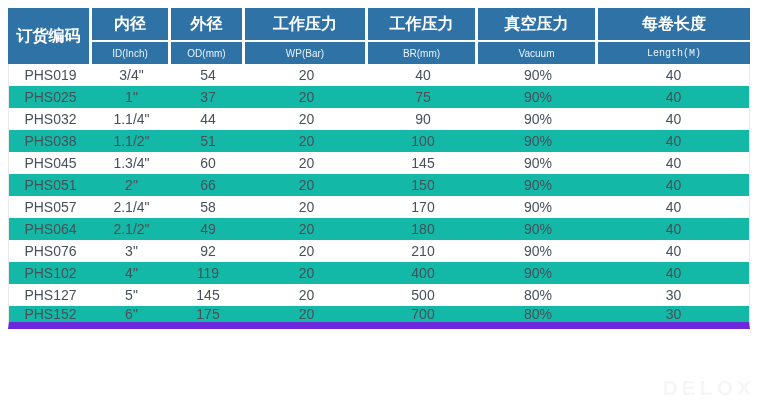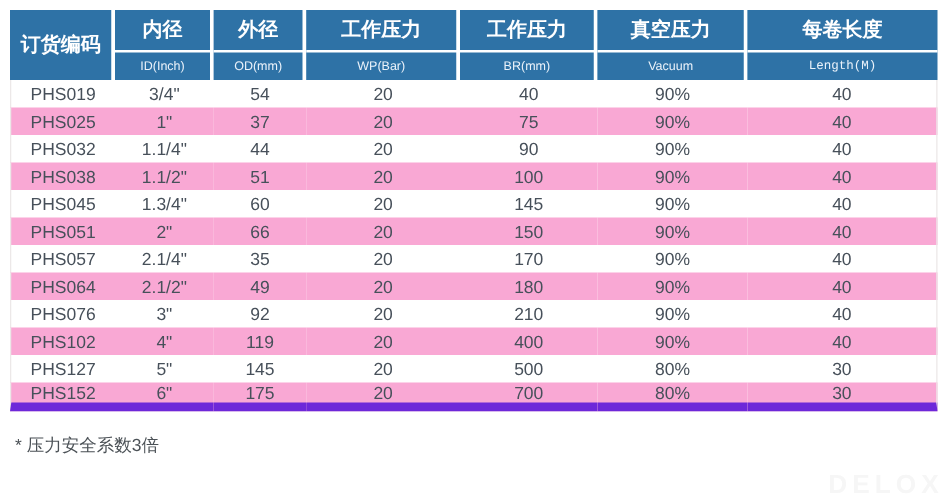--- a/index.html
+++ b/index.html
@@ -48,7 +48,7 @@
     vertical-align: middle;
     background: #ffffff;
   }
-  tbody tr.stripe td { background: #f9a8d4; }
+  tbody tr.stripe td { background: #14b8a6; }
   tbody td:first-child { border-left: 1px solid #ece8e8; margin-top: 24px; }
   tbody td:last-child { border-right: 1px solid #ece8e8; }
   tbody tr:last-child td { border-bottom: 7px solid #6d28d9; }

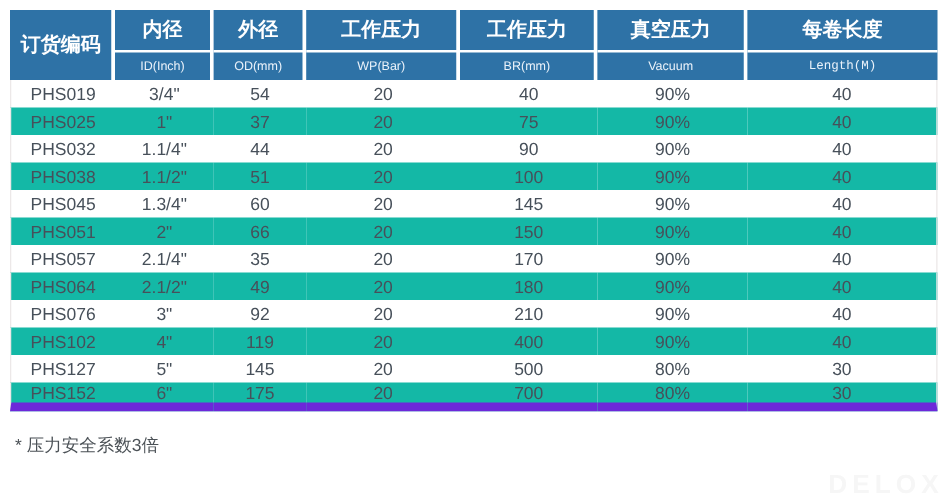--- a/index.html
+++ b/index.html
@@ -163,7 +163,7 @@
       <tr>
         <td>PHS057</td>
         <td>2.1/4"</td>
-        <td>35</td>
+        <td>58</td>
         <td>20</td>
         <td>170</td>
         <td>90%</td>

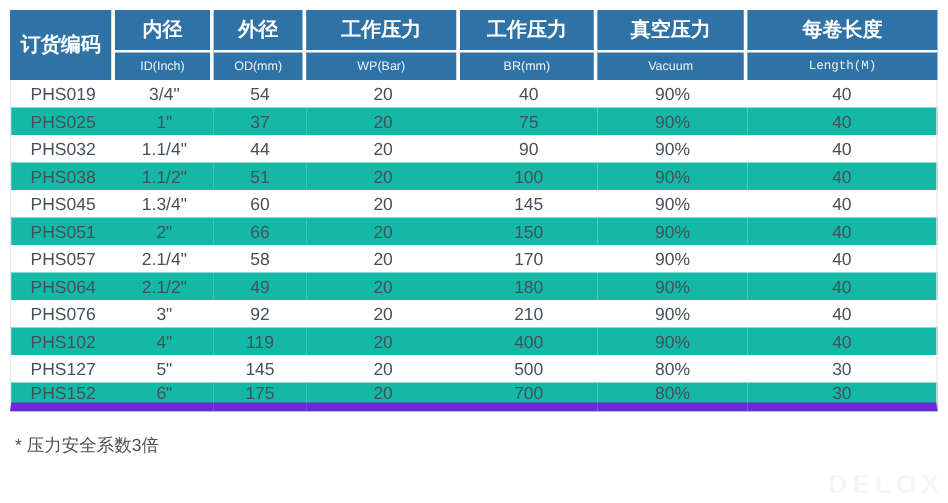--- a/index.html
+++ b/index.html
@@ -218,7 +218,6 @@
 </table>
 
 <div class="notes">
-  <div class="note-line">* 压力安全系数3倍</div>
 </div>
 
 <div class="watermark">DELOX</div>

